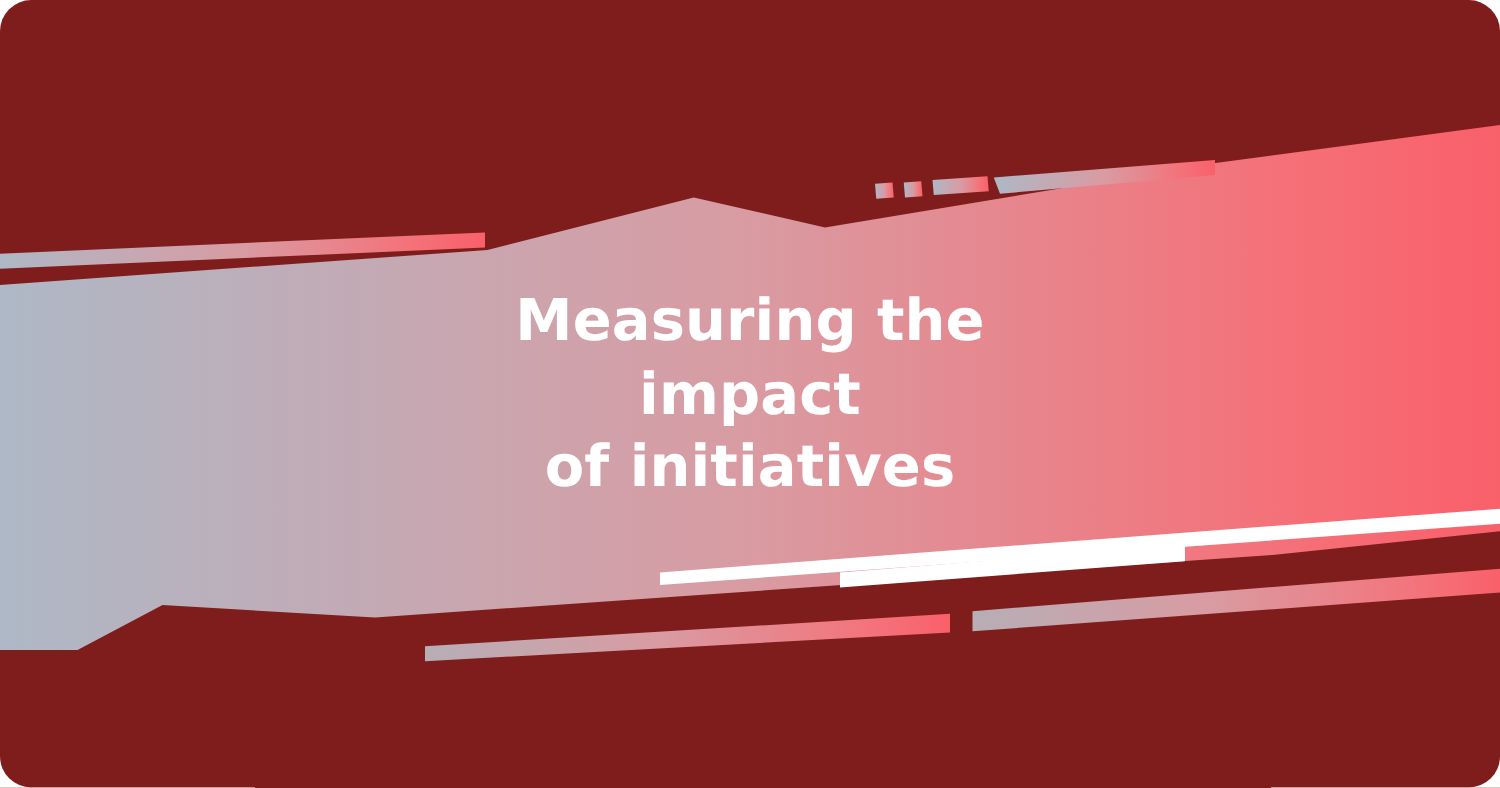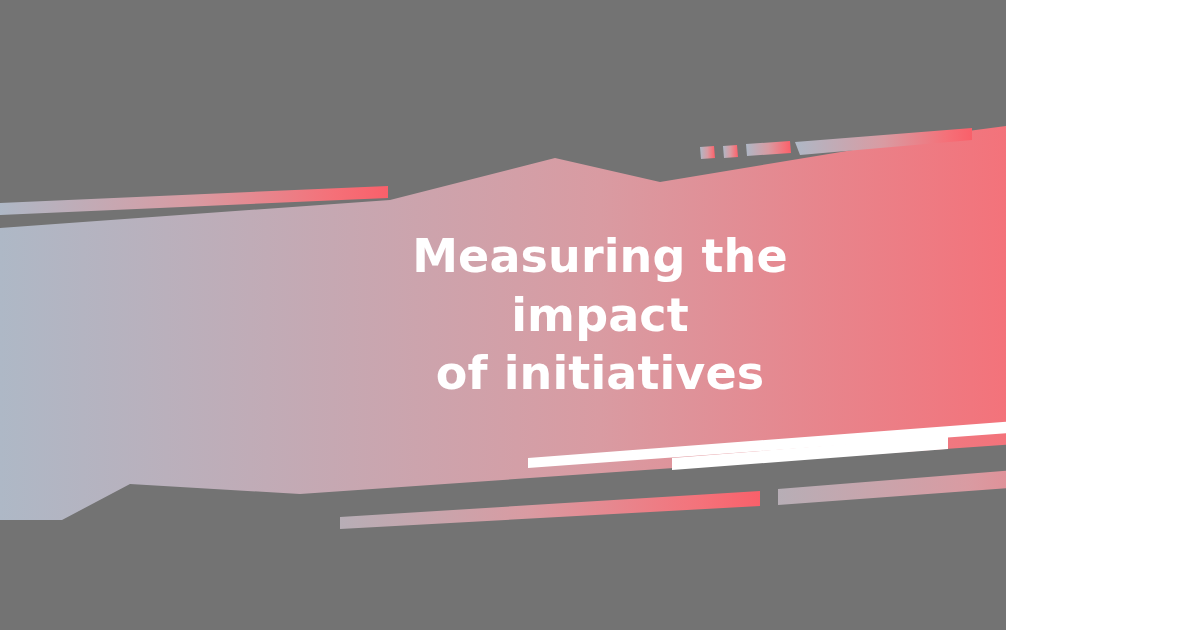--- a/index.html
+++ b/index.html
@@ -12,10 +12,11 @@
   }
   #banner {
     position: relative;
-    width: 1006px;
+    width: 1200px;
     height: 630px;
-    background: #737373;
+    background: #7f1d1d;
     overflow: hidden;
+    border-radius: 25px;
   }
   #banner-svg {
     position: absolute;

